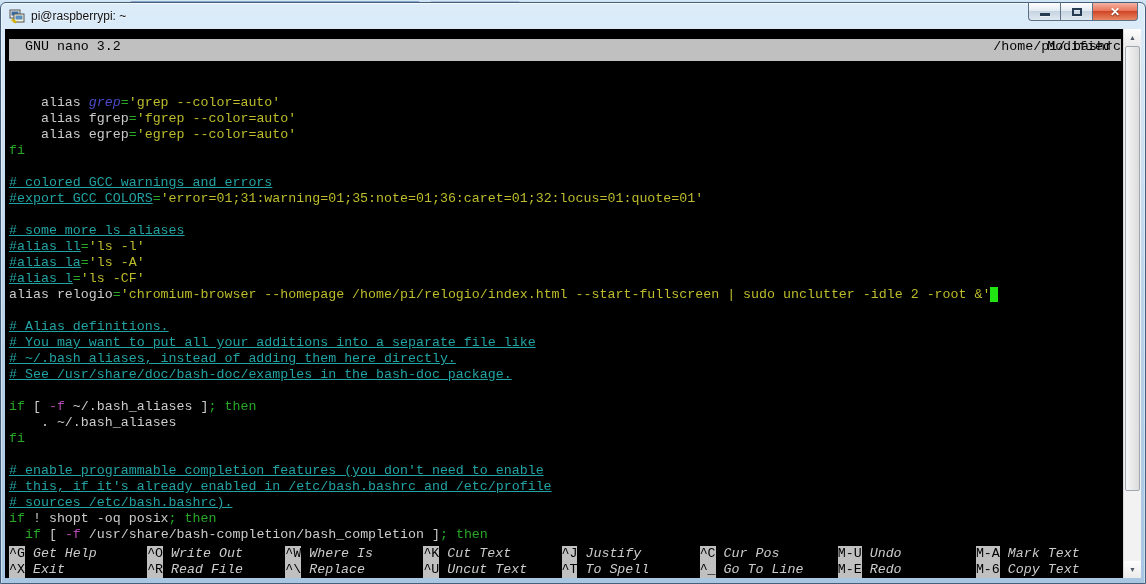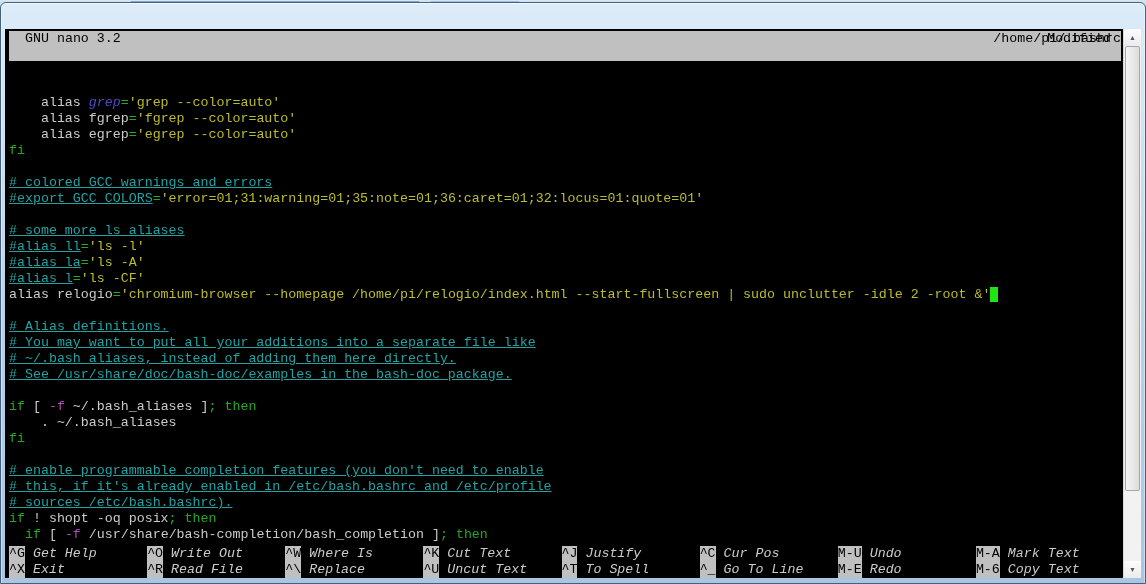--- a/index.html
+++ b/index.html
@@ -73,6 +73,29 @@
   </div>
 
   <div class="window">
+    <div class="titlebar">
+      <span style="display:inline-flex;">
+        <svg width="16" height="16" viewBox="0 0 16 16">
+          <rect x="1" y="2" width="10" height="8" fill="#e8e8e8" stroke="#555" stroke-width="1"></rect>
+          <rect x="2.5" y="3.5" width="7" height="4" fill="#3a6ea5"></rect>
+          <rect x="5" y="6" width="10" height="8" fill="#f2f2d8" stroke="#555" stroke-width="1"></rect>
+          <rect x="6.5" y="7.5" width="7" height="4" fill="#5a8ec0"></rect>
+          <path d="M3 11 L6 13 L4 13 L7 15" stroke="#d8b400" stroke-width="1.5" fill="none"></path>
+        </svg>
+      </span>
+      <span class="title-text">pi@raspberrypi: ~</span>
+      <div class="win-buttons">
+        <div class="wbtn min">
+            <div class="glyph-min"></div>
+          </div>
+        <div class="wbtn max">
+            <div class="glyph-max"></div>
+          </div>
+        <div class="wbtn close">
+            <span class="glyph-close">✕</span>
+          </div>
+      </div>
+    </div>
 
     <div class="frame">
       <div class="terminal">

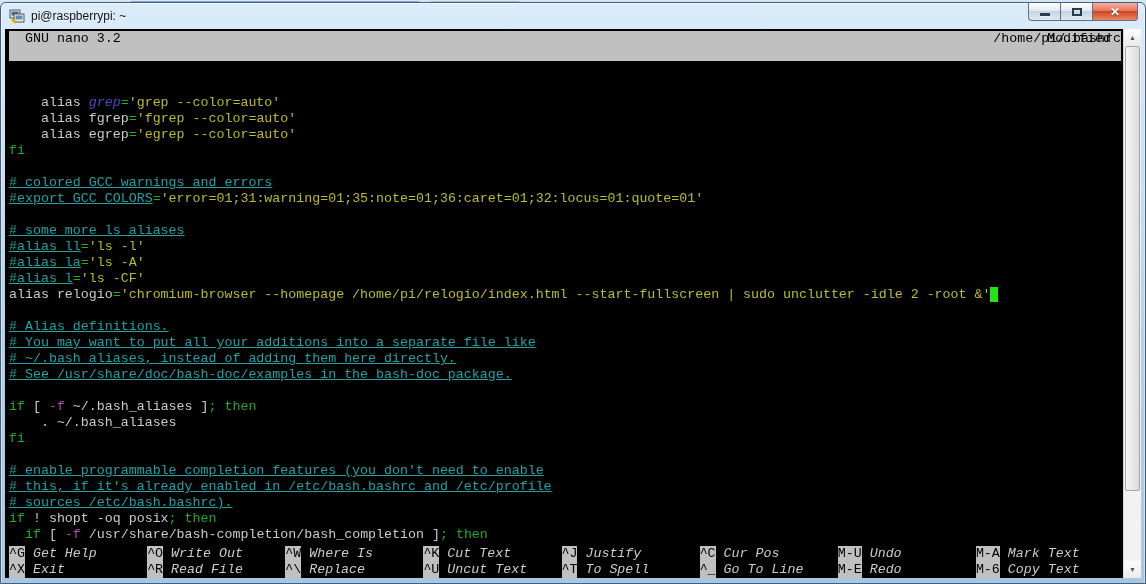--- a/index.html
+++ b/index.html
@@ -36,8 +36,8 @@
             font-family:"Liberation Mono","DejaVu Sans Mono",monospace;
             font-size:13.3px;line-height:16px;color:var(--fg);
             padding:2px 0 0 4px;display:flex;flex-direction:column;}
-  .nano-header{height:30px;background:var(--bar_bg);color:var(--bar_fg);
-               position:relative;margin:0 2px 2px 0;white-space:pre;}
+  .nano-header{height:22px;background:var(--bar_bg);color:var(--bar_fg);
+               position:relative;margin:8px 2px 2px 0;white-space:pre;}
   .nh-left{position:absolute;left:16px;top:0;}
   .nh-center{position:absolute;left:0;right:0;top:0;text-align:right;}
   .nh-right{position:absolute;right:10px;top:0;}

